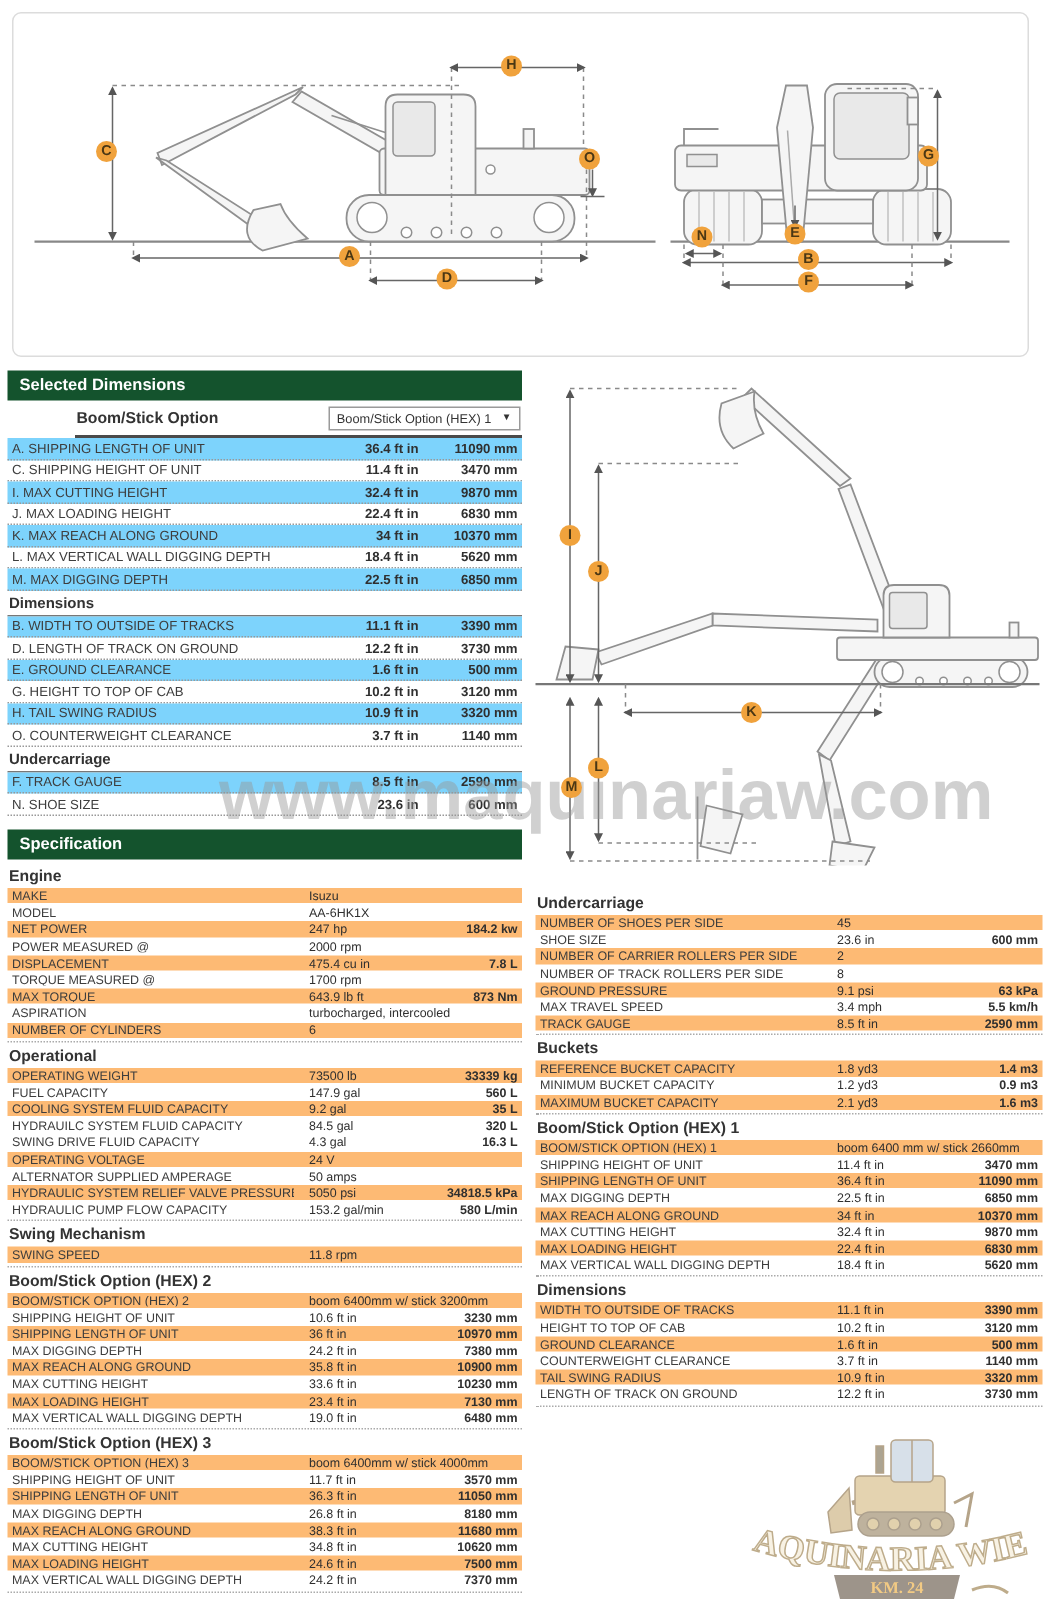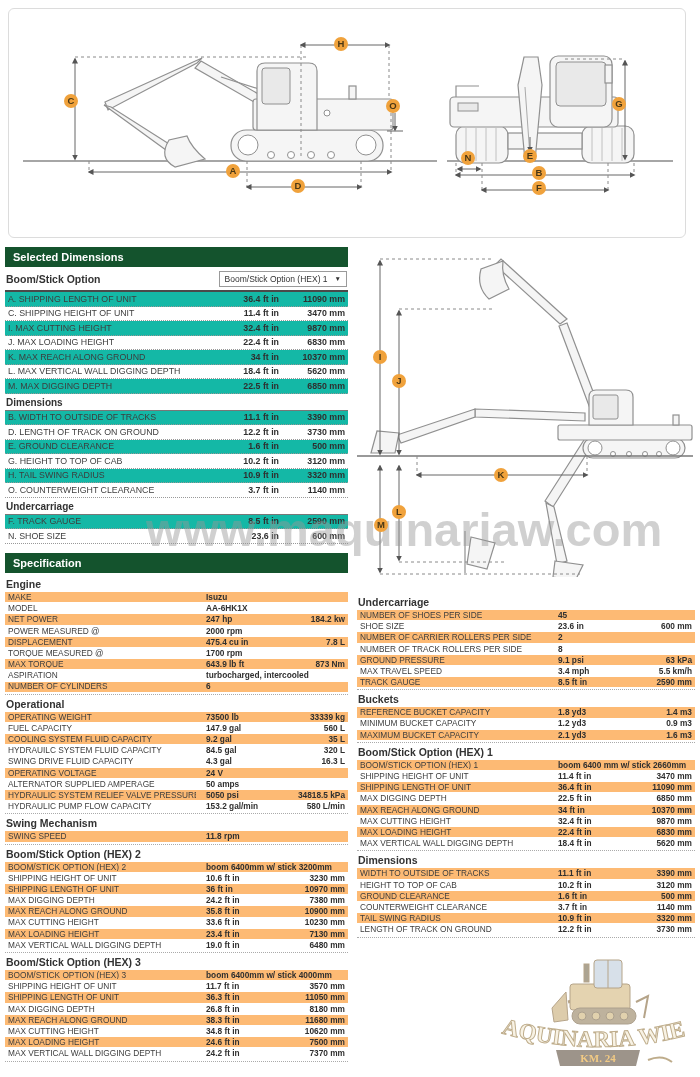--- a/index.html
+++ b/index.html
@@ -33,7 +33,7 @@
   }
   .optrow {
     display: flex; justify-content: space-between; align-items: center;
-    height: 25px; border-bottom: 2px solid #4a4a4a; padding: 0 1px;
+    height: 25px; border-bottom: 2px solid #4a4a4a; padding: 0 1px; margin-left: 45px;
   }
   .optlabel { font-weight: bold; font-size: 10.5px; color: #333; }
   .dropdown {

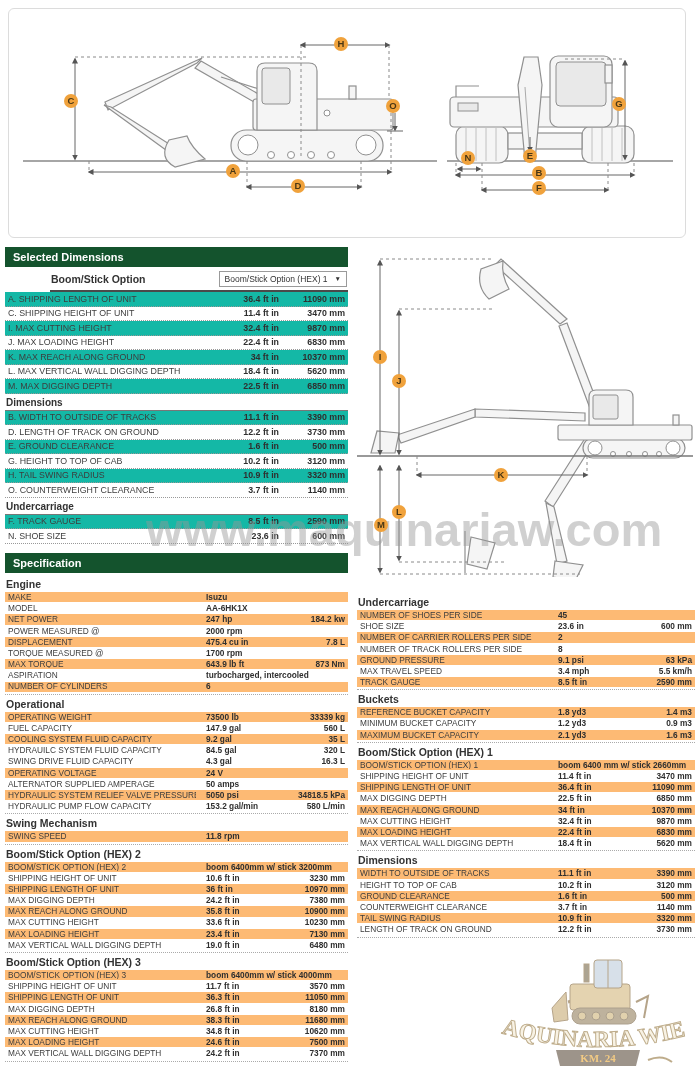--- a/index.html
+++ b/index.html
@@ -46,7 +46,7 @@
     display: flex; align-items: center; height: 14.5px;
     border-bottom: 1px dotted #999; font-size: 8.8px; color: #3d3d3d; padding: 0 3px;
   }
-  .trow.hl { background: #14b8a6; }
+  .trow.hl { background: #7dd3fc; }
   .tl { flex: 1; white-space: nowrap; overflow: hidden; }
   .tv { width: 82px; text-align: right; font-weight: bold; color: #2f2f2f; }
   .tm { width: 66px; text-align: right; font-weight: bold; color: #2f2f2f; }

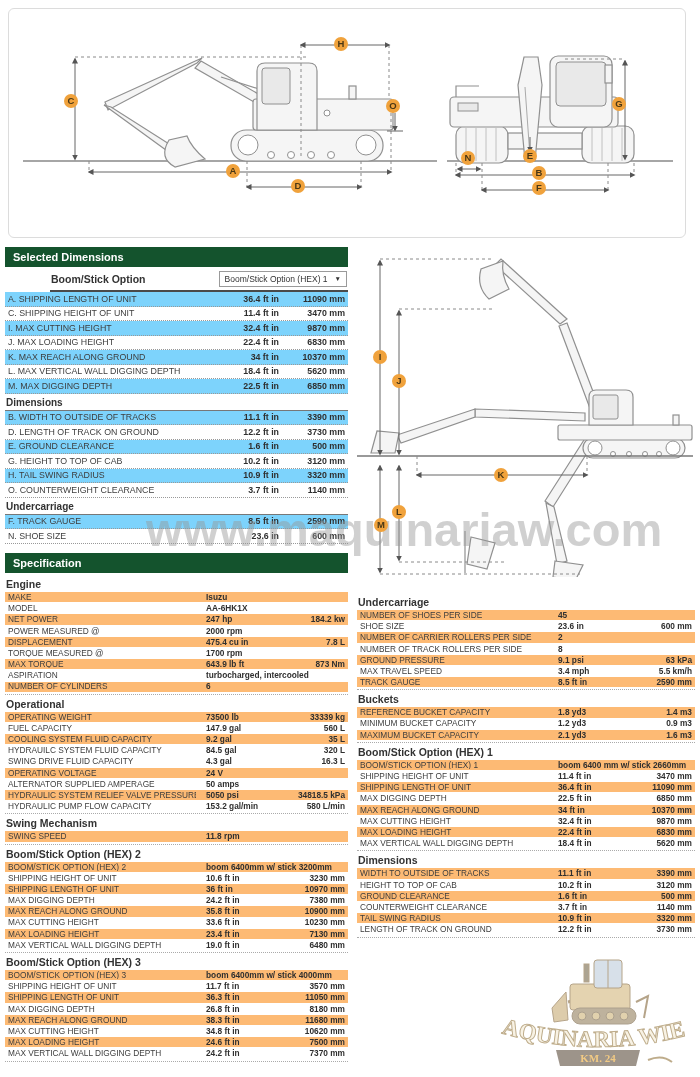--- a/index.html
+++ b/index.html
@@ -68,7 +68,7 @@
   }
   .srow.sh { background: #fdba74; }
   .sl { width: 188px; white-space: nowrap; overflow: hidden; }
-  .sv { flex: 1; font-weight: bold; color: #2f2f2f; white-space: nowrap; padding-left: 10px; }
+  .sv { flex: 1; font-weight: normal; color: #2f2f2f; white-space: nowrap; padding-left: 10px; }
   .sm { text-align: right; font-weight: bold; color: #2f2f2f; white-space: nowrap; }
   
   #watermark {

